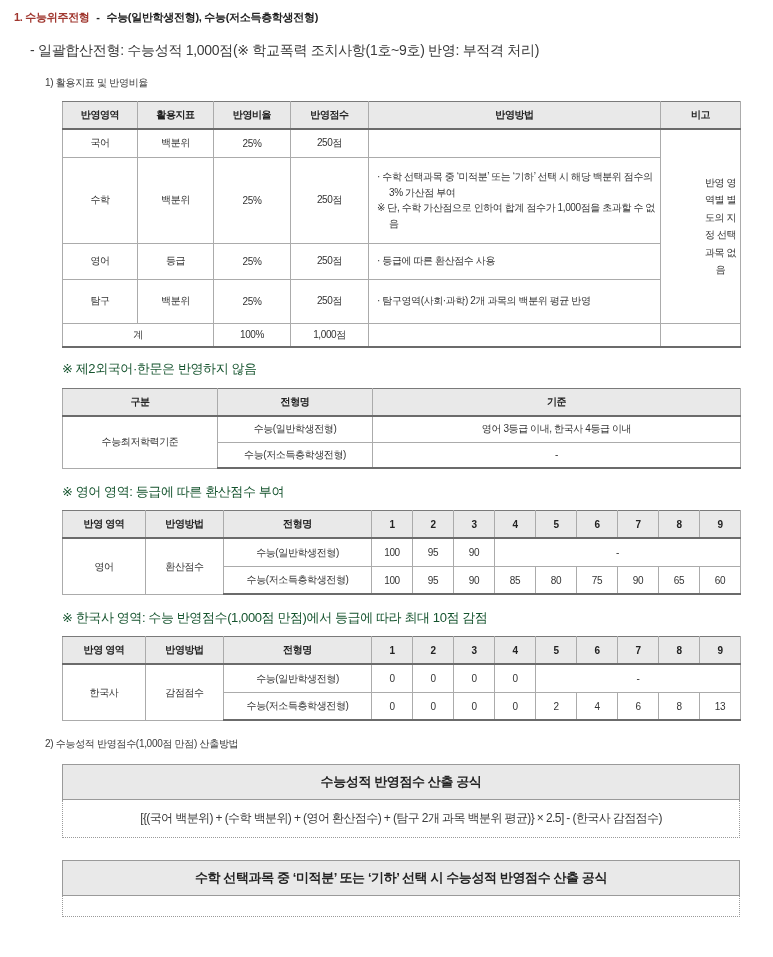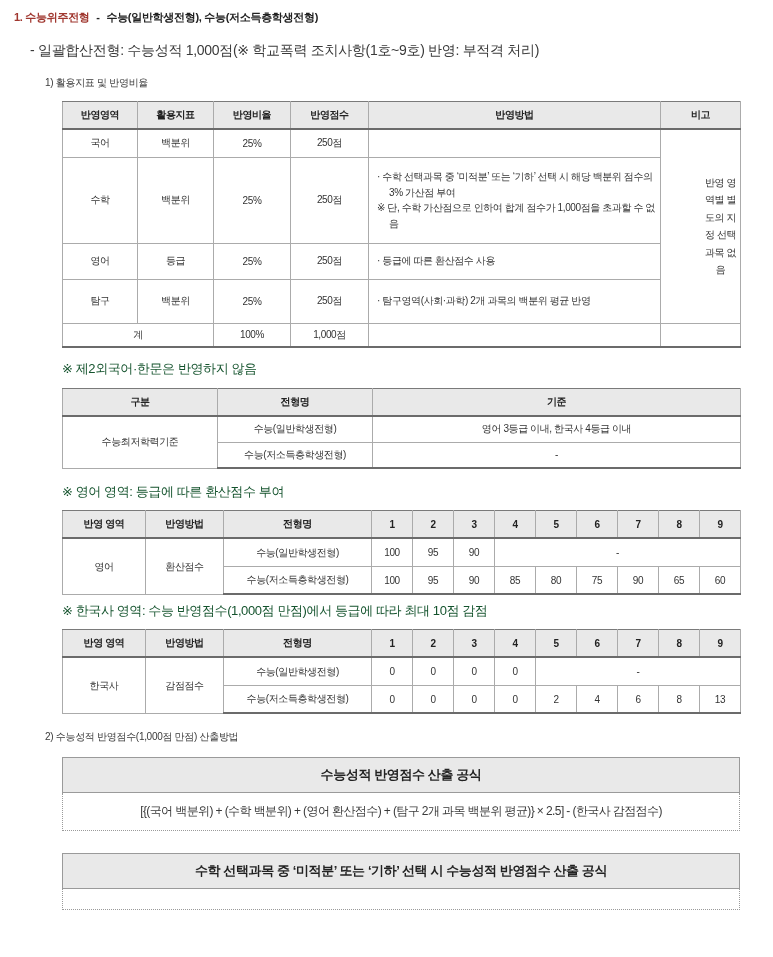--- a/index.html
+++ b/index.html
@@ -229,7 +229,7 @@
     </tbody>
   </table>
 
-  <div class="note-line" style="margin-top:6px">※ 한국사 영역: 수능 반영점수(1,000점 만점)에서 등급에 따라 최대 10점 감점</div>
+  <div class="note-line" style="margin-top:13px">※ 한국사 영역: 수능 반영점수(1,000점 만점)에서 등급에 따라 최대 10점 감점</div>
 
   <table style="margin-top:8px">
     <colgroup>

